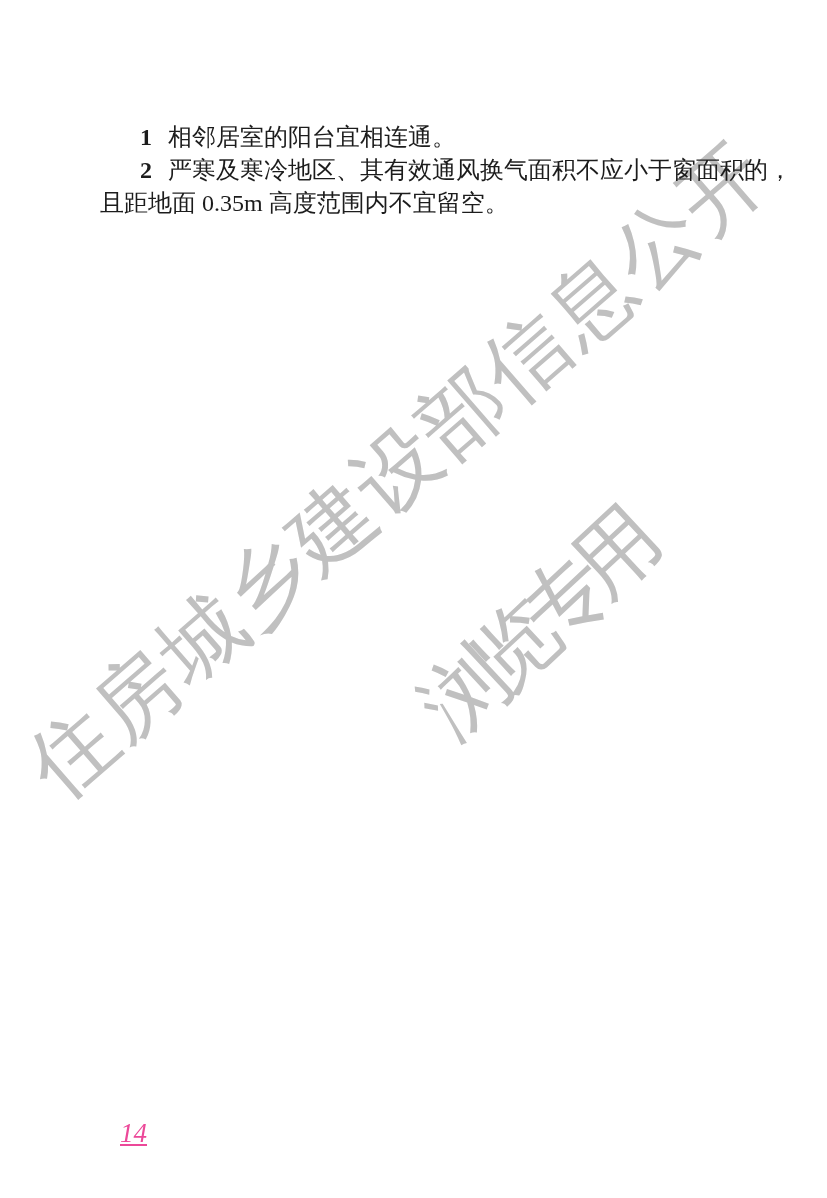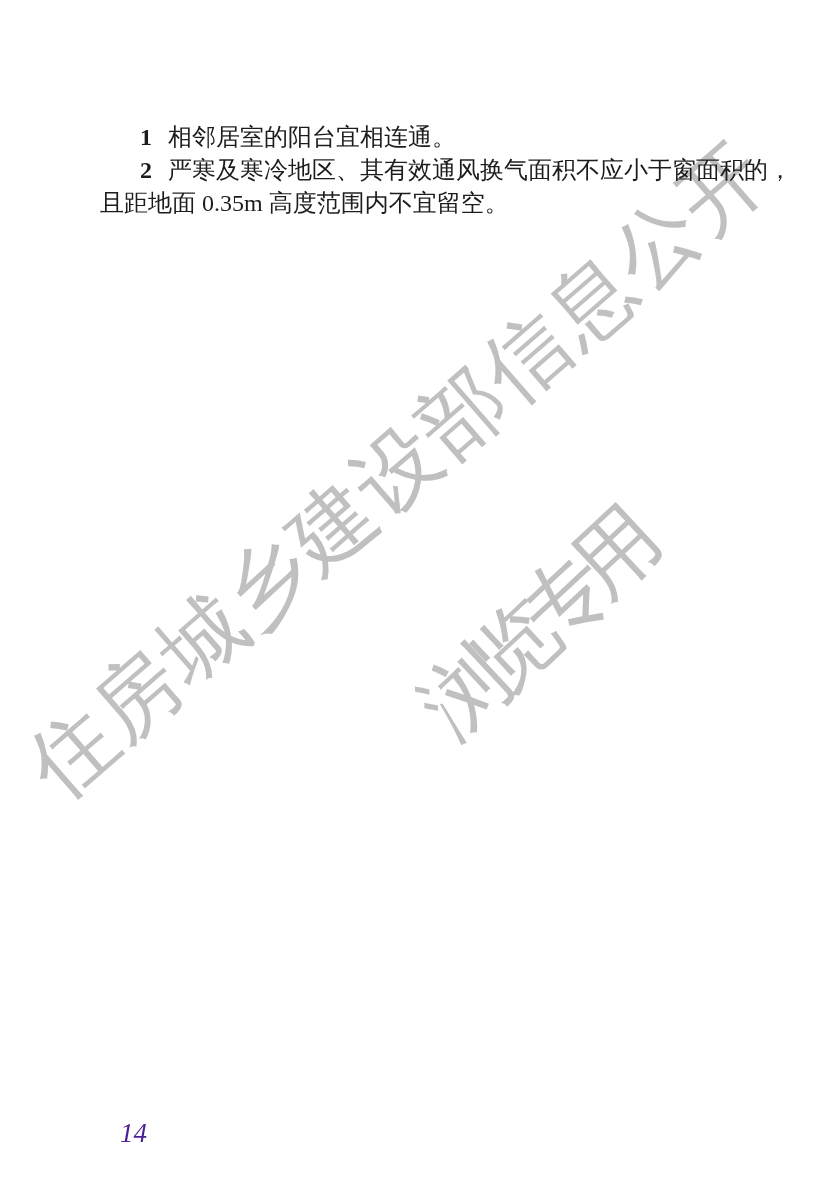--- a/index.html
+++ b/index.html
@@ -76,9 +76,10 @@
     top: 1118px;
     font-size: 27px;
     font-style: italic;
-    color: #4c1d95;
+    color: #ec4899;
     z-index: 2;
     font-family: "Liberation Serif", "DejaVu Serif", serif;
+    text-decoration: underline;
   }
 </style>
 </head>

